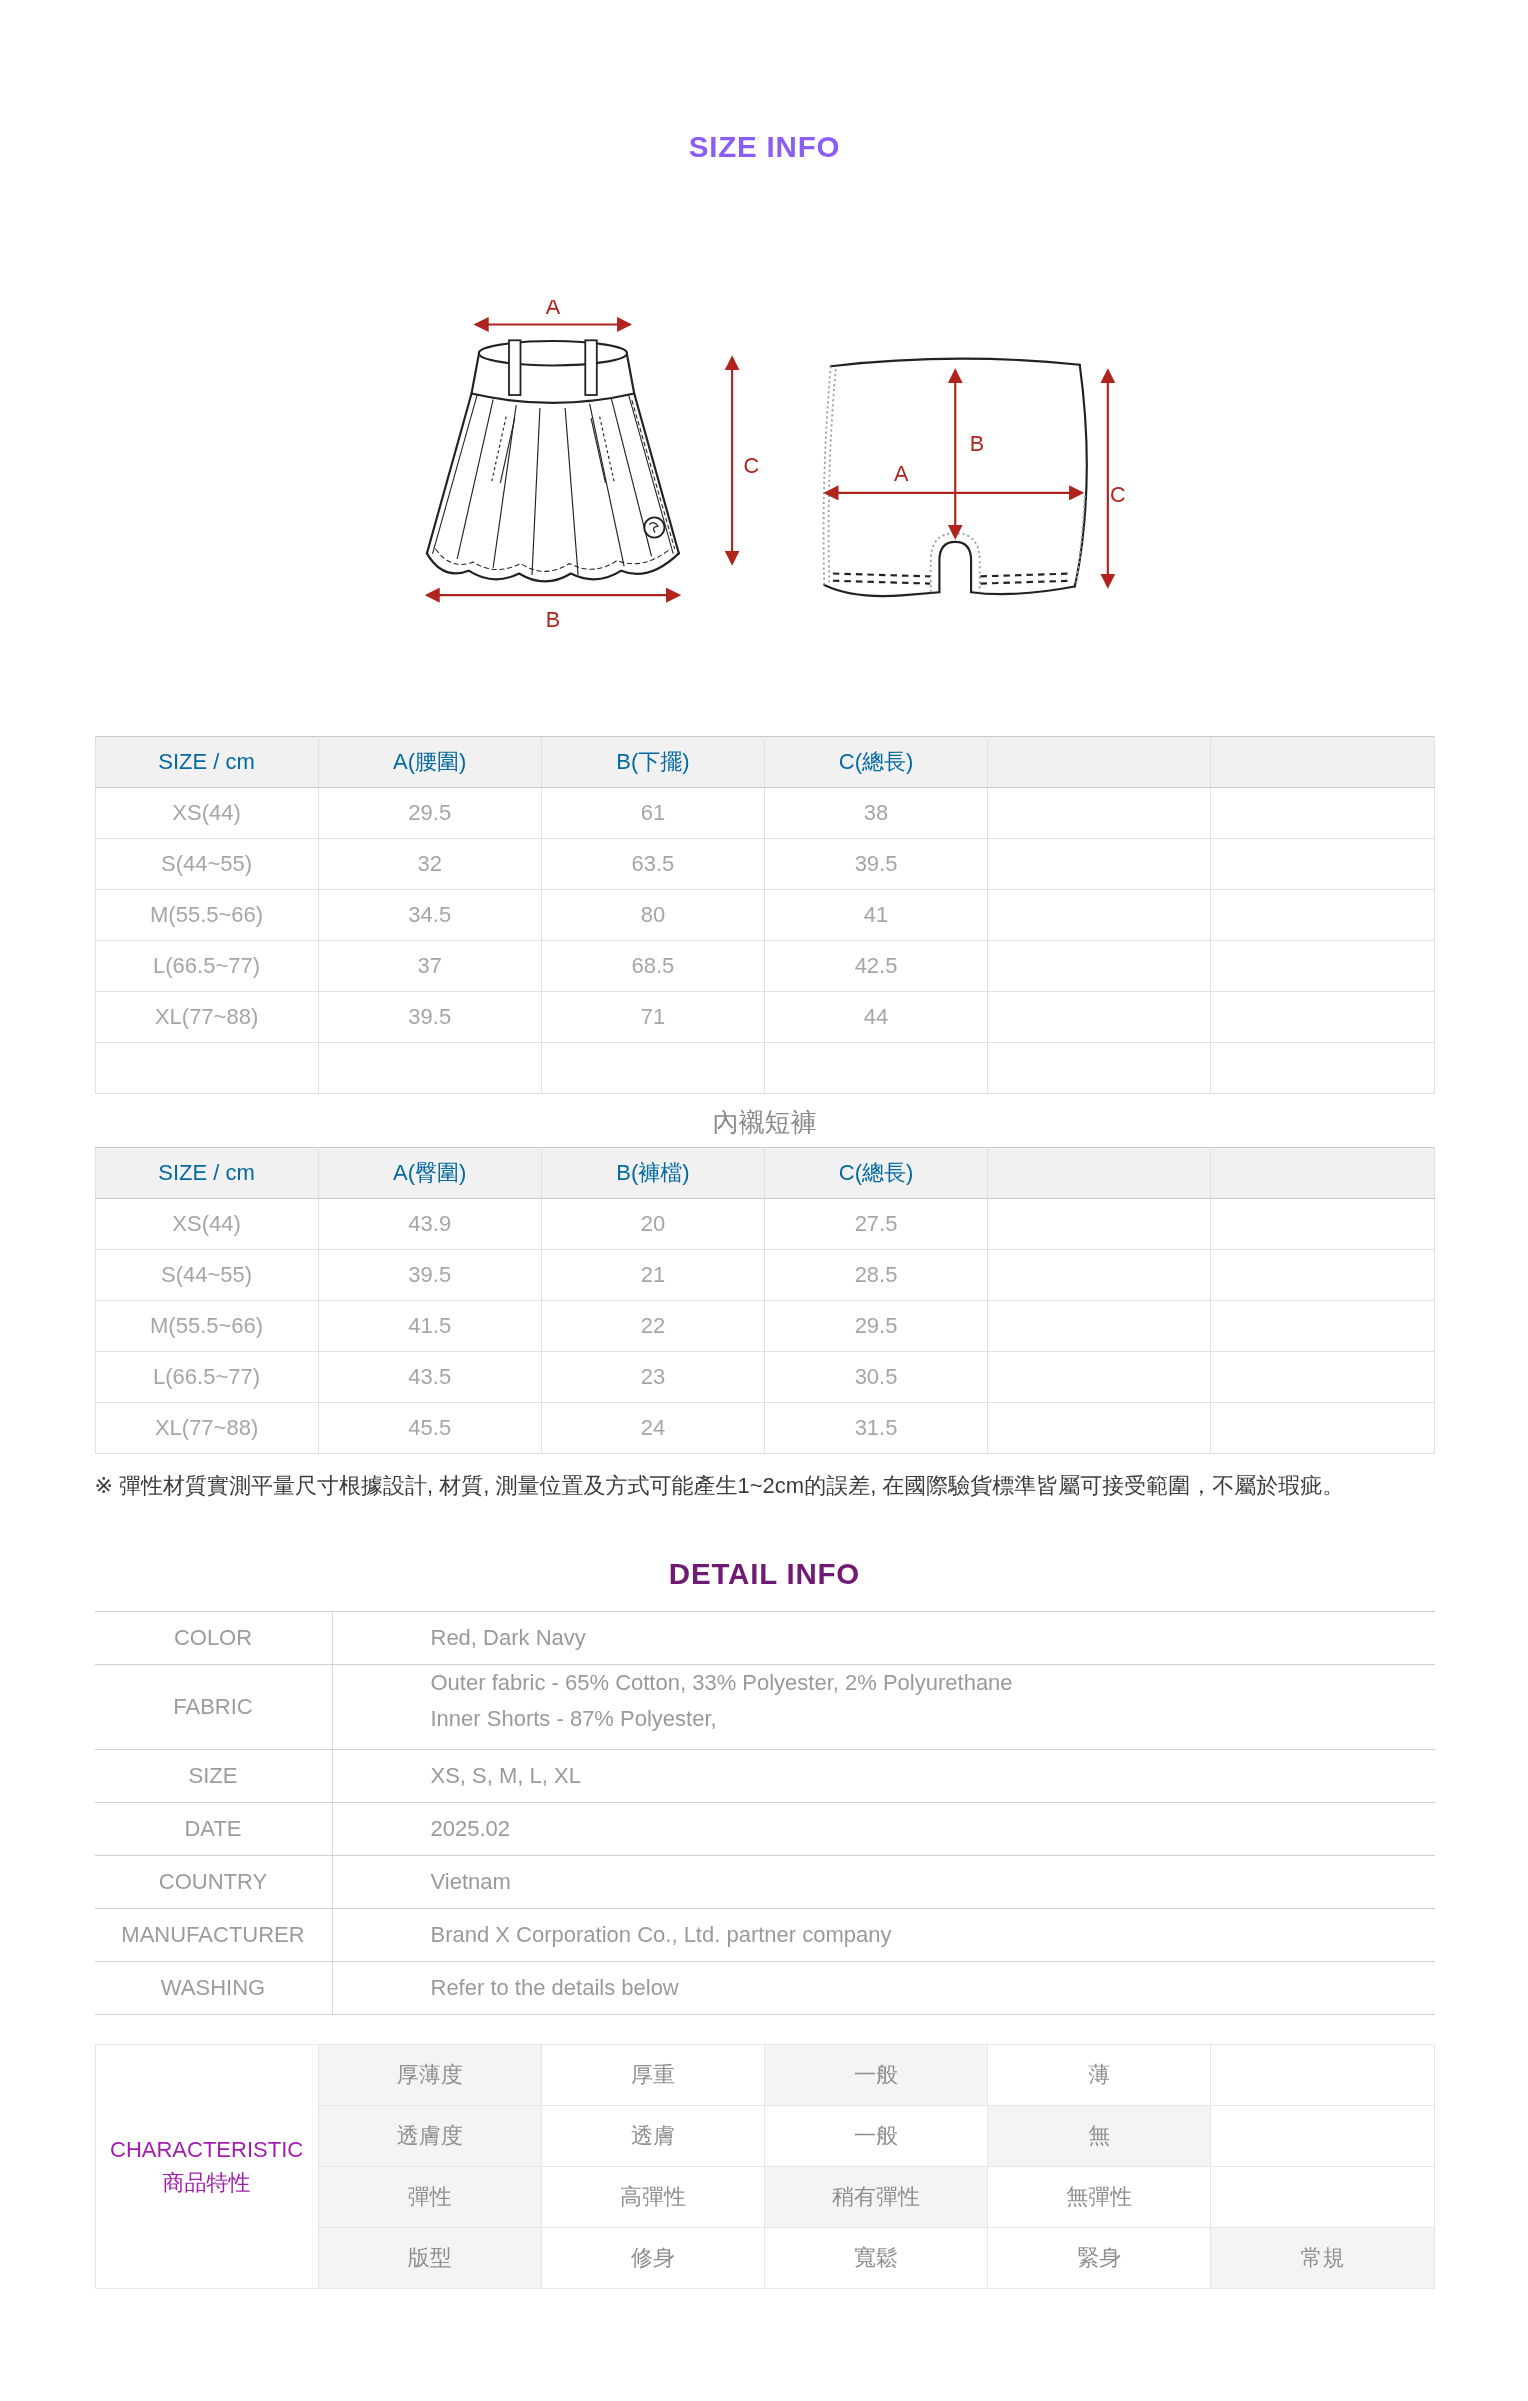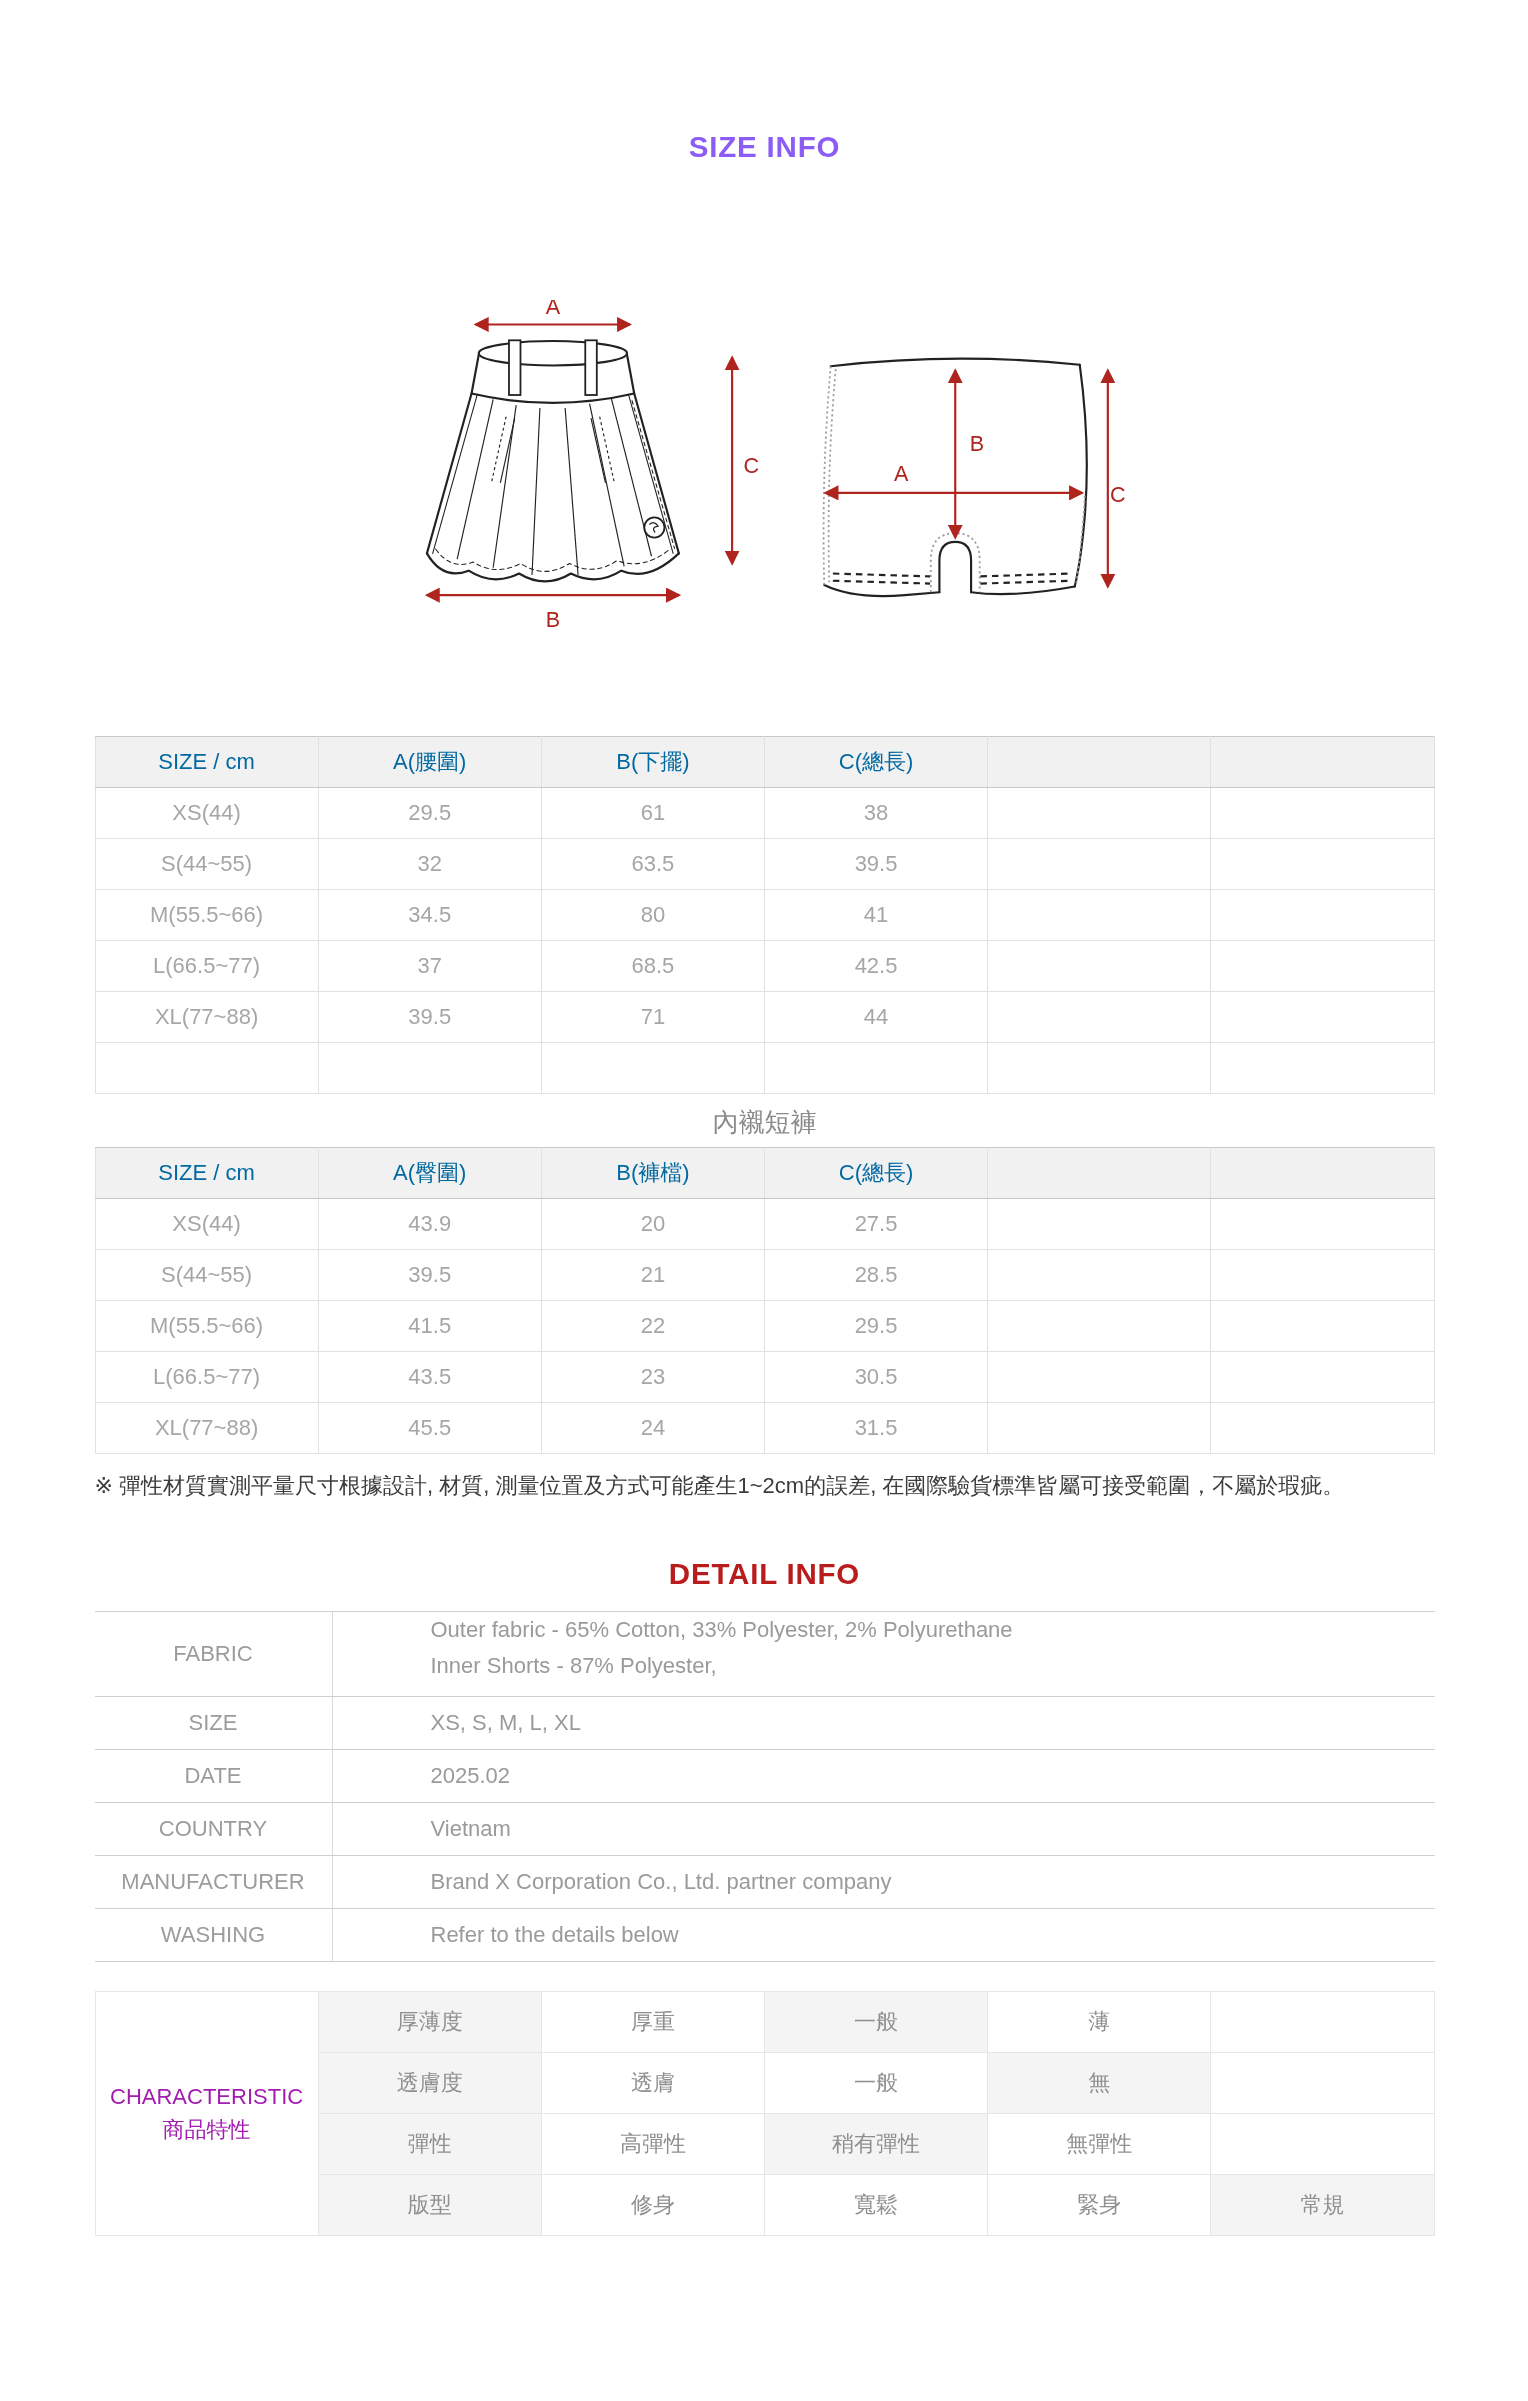--- a/index.html
+++ b/index.html
@@ -20,7 +20,7 @@
     letter-spacing:0.8px;
     color:#8b5cf6;
   }
-  .detail-title { margin-top:55px; text-align:center; font-size:29.5px; line-height:35px; font-weight:bold; letter-spacing:0.8px; color:#b91c1c; }
+  .detail-title { margin-top:55px; text-align:center; font-size:29.5px; line-height:35px; font-weight:bold; letter-spacing:0.8px; color:#701a75; }
 
   
   .diagram-wrap { width:727px; margin:136px auto 0; }

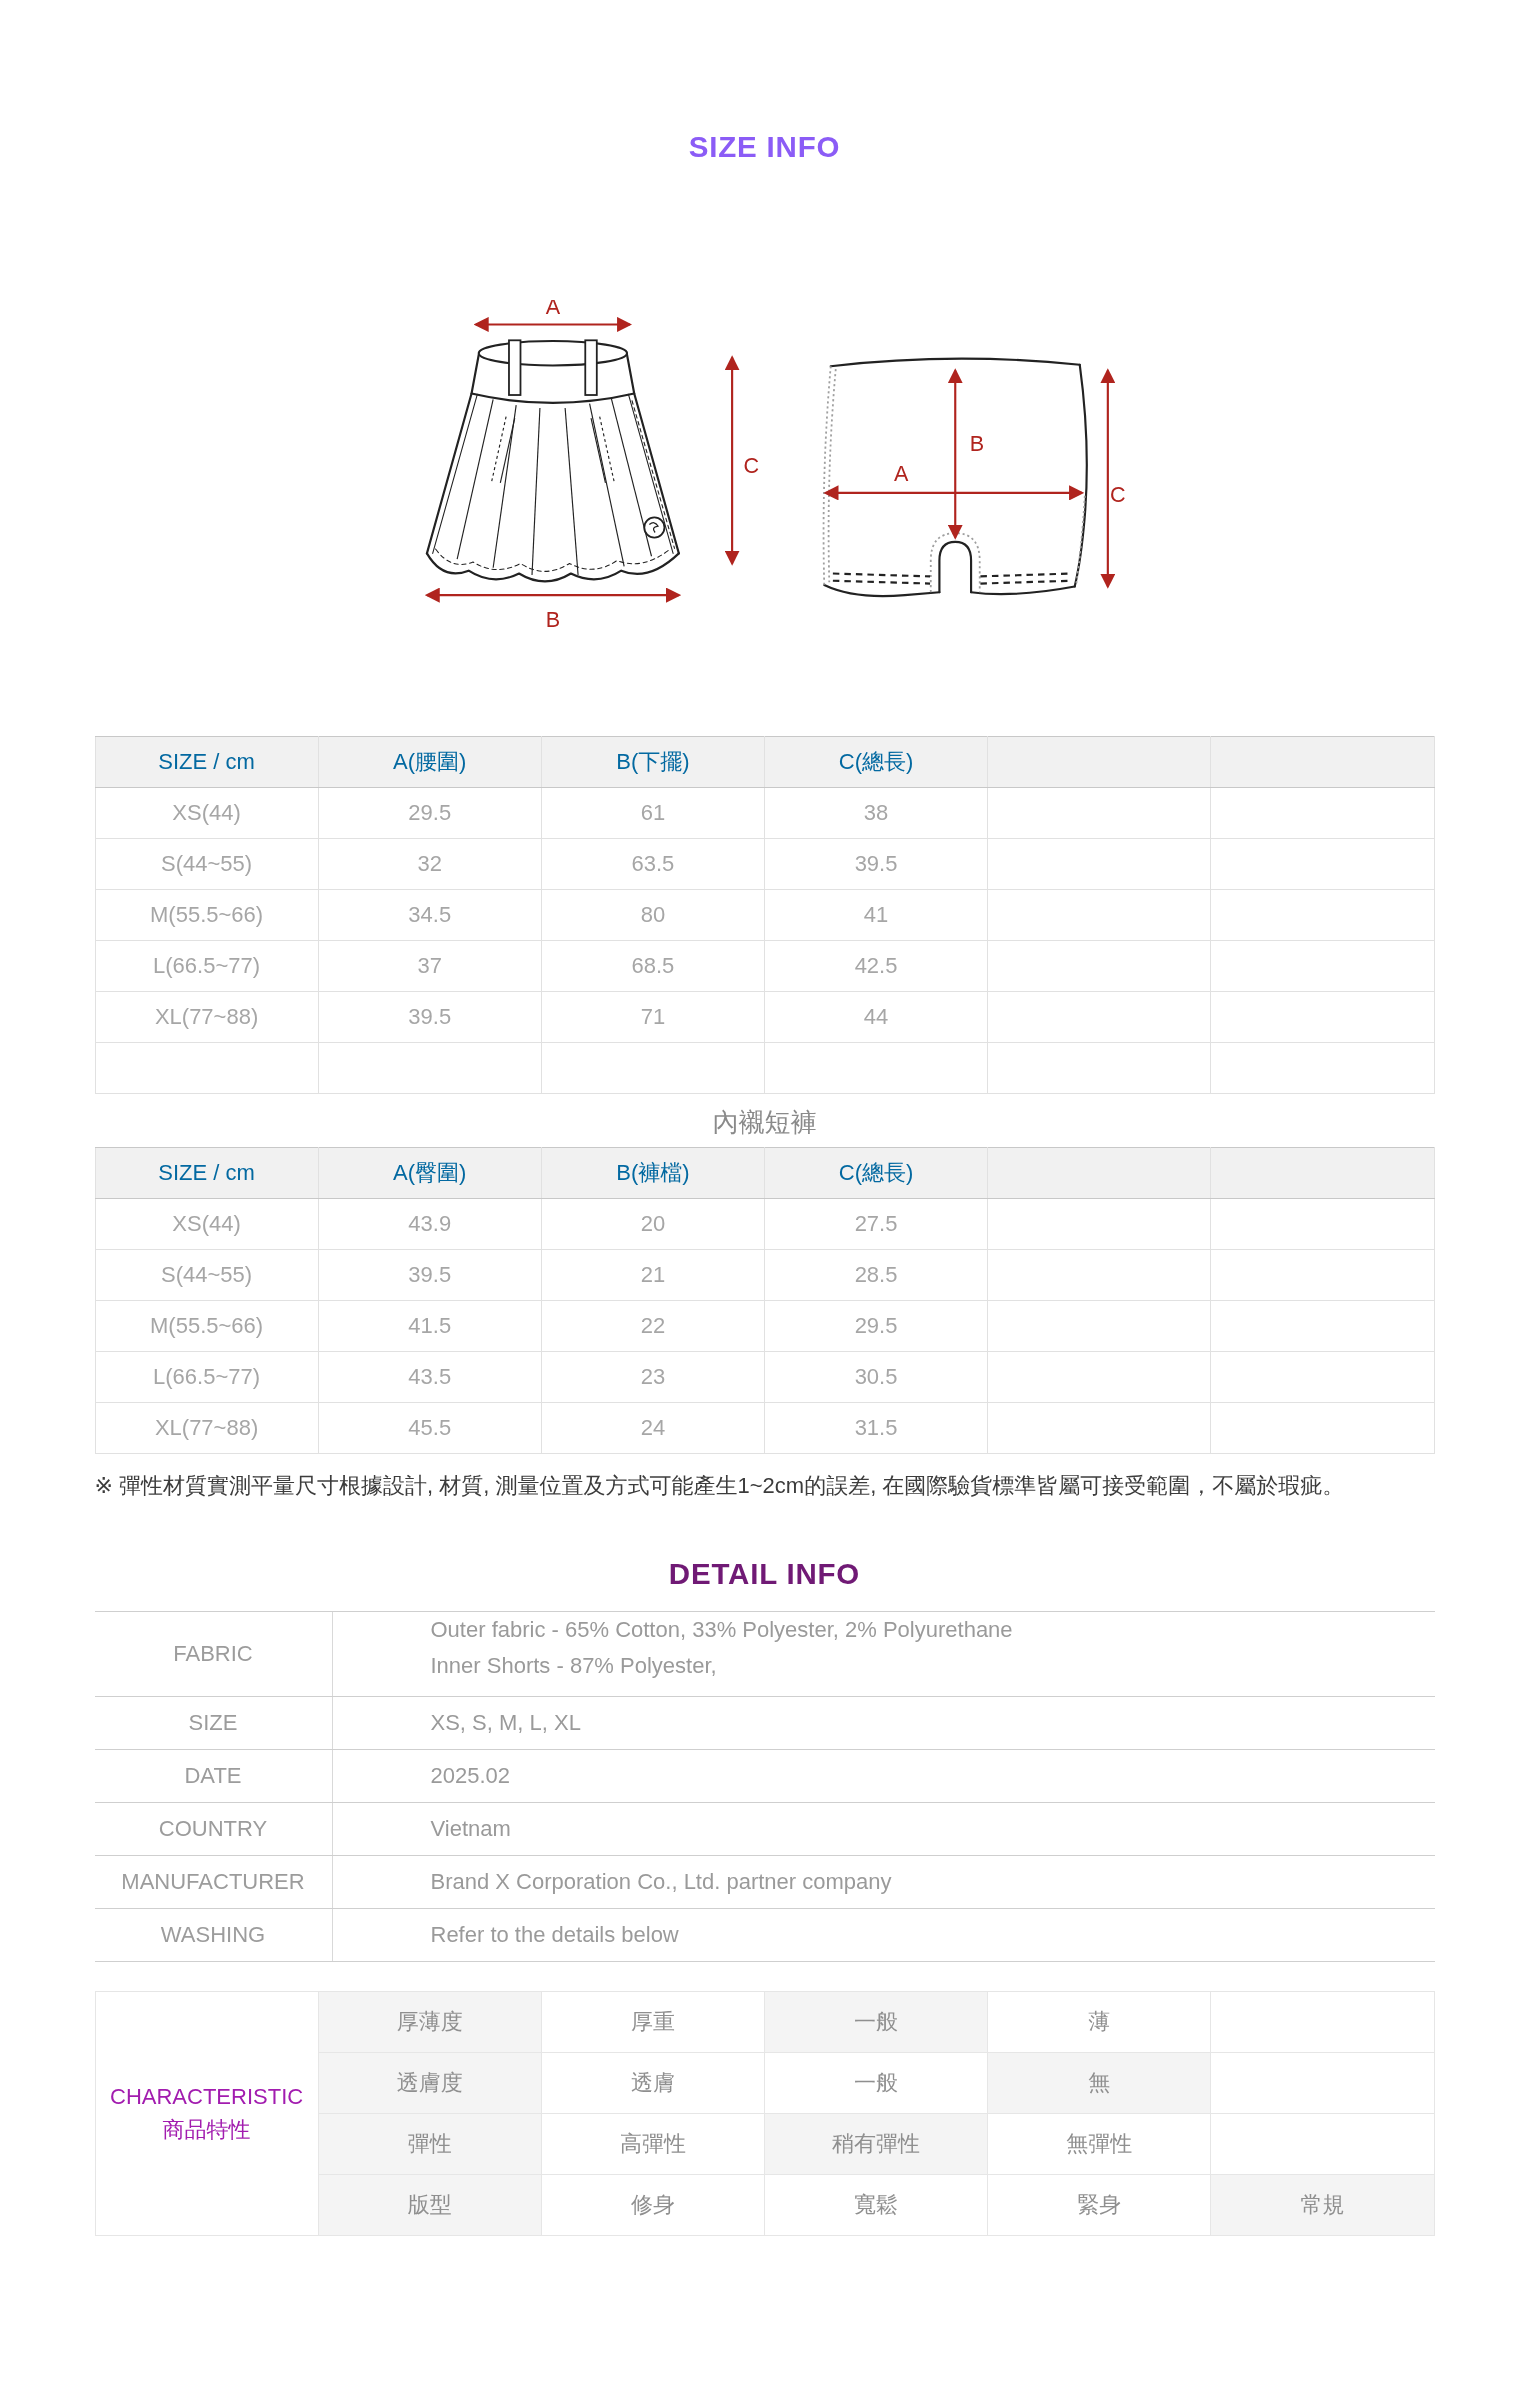--- a/index.html
+++ b/index.html
@@ -310,6 +310,10 @@
 
   <table class="detail-table">
     <tbody>
+        <tr>
+      <td class="dl">COLOR</td>
+      <td class="dv">Red, Dark Navy</td>
+    </tr>
     <tr class="fabric">
       <td class="dl">FABRIC</td>
       <td class="dv">

